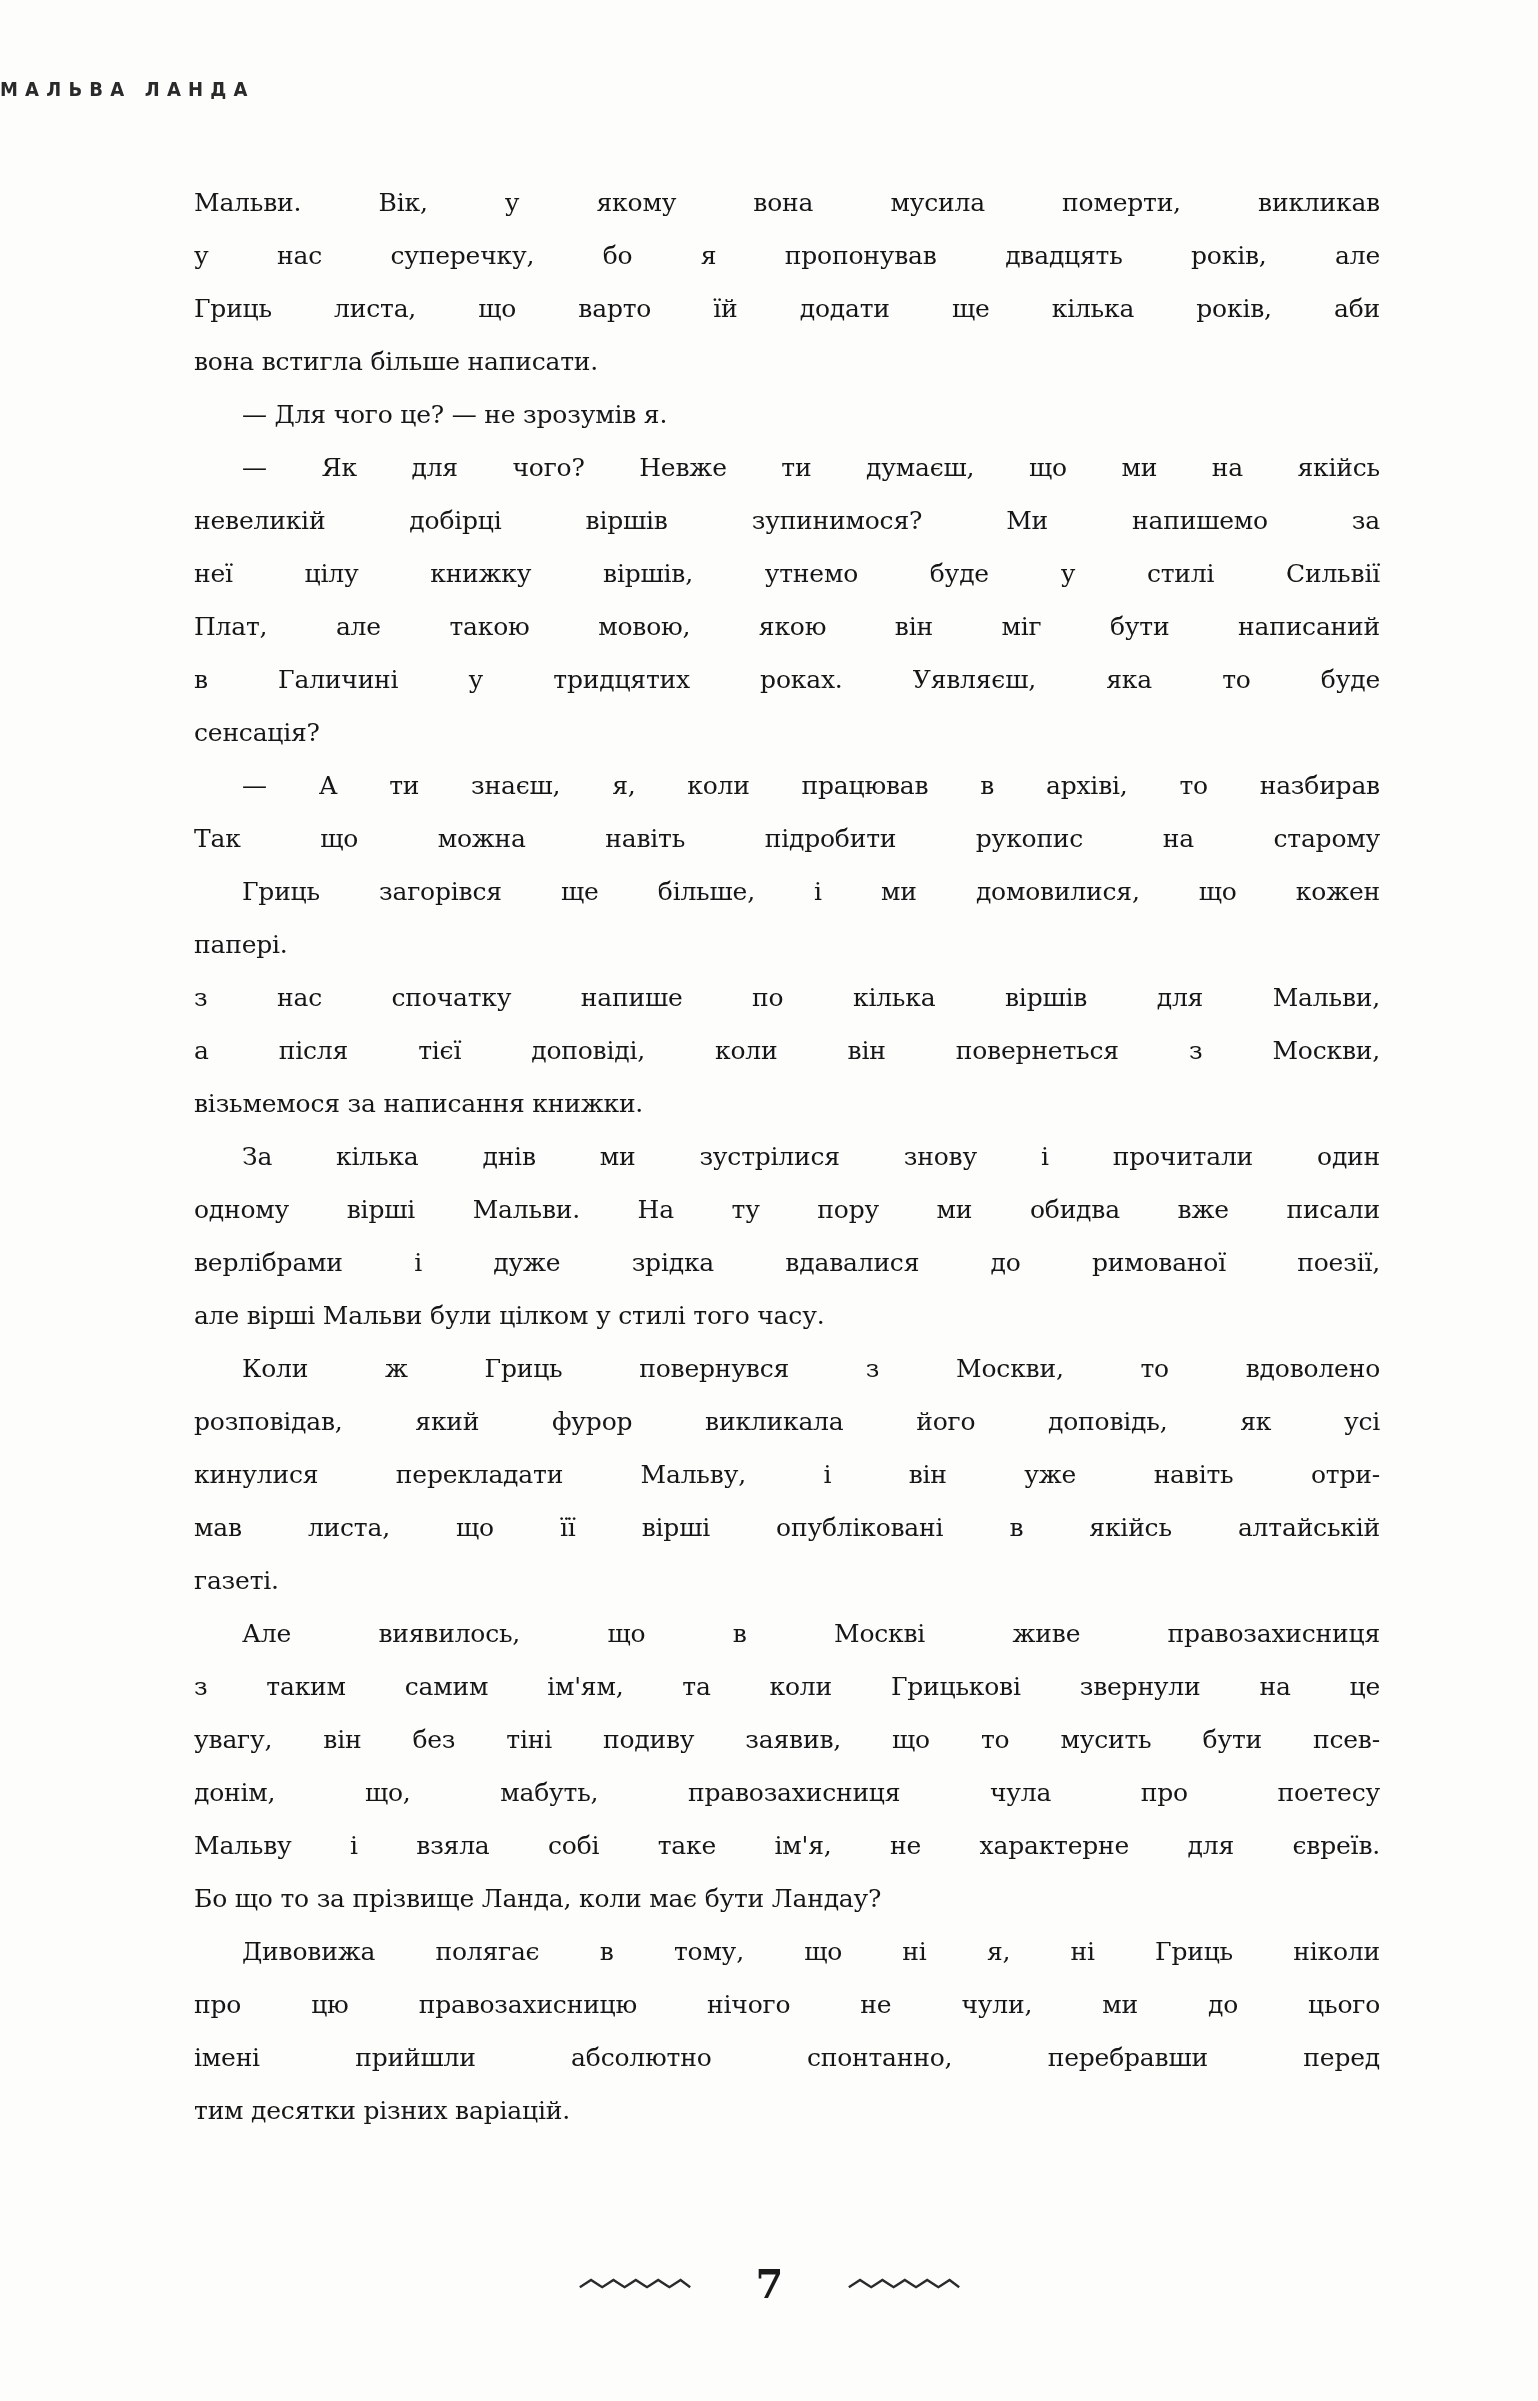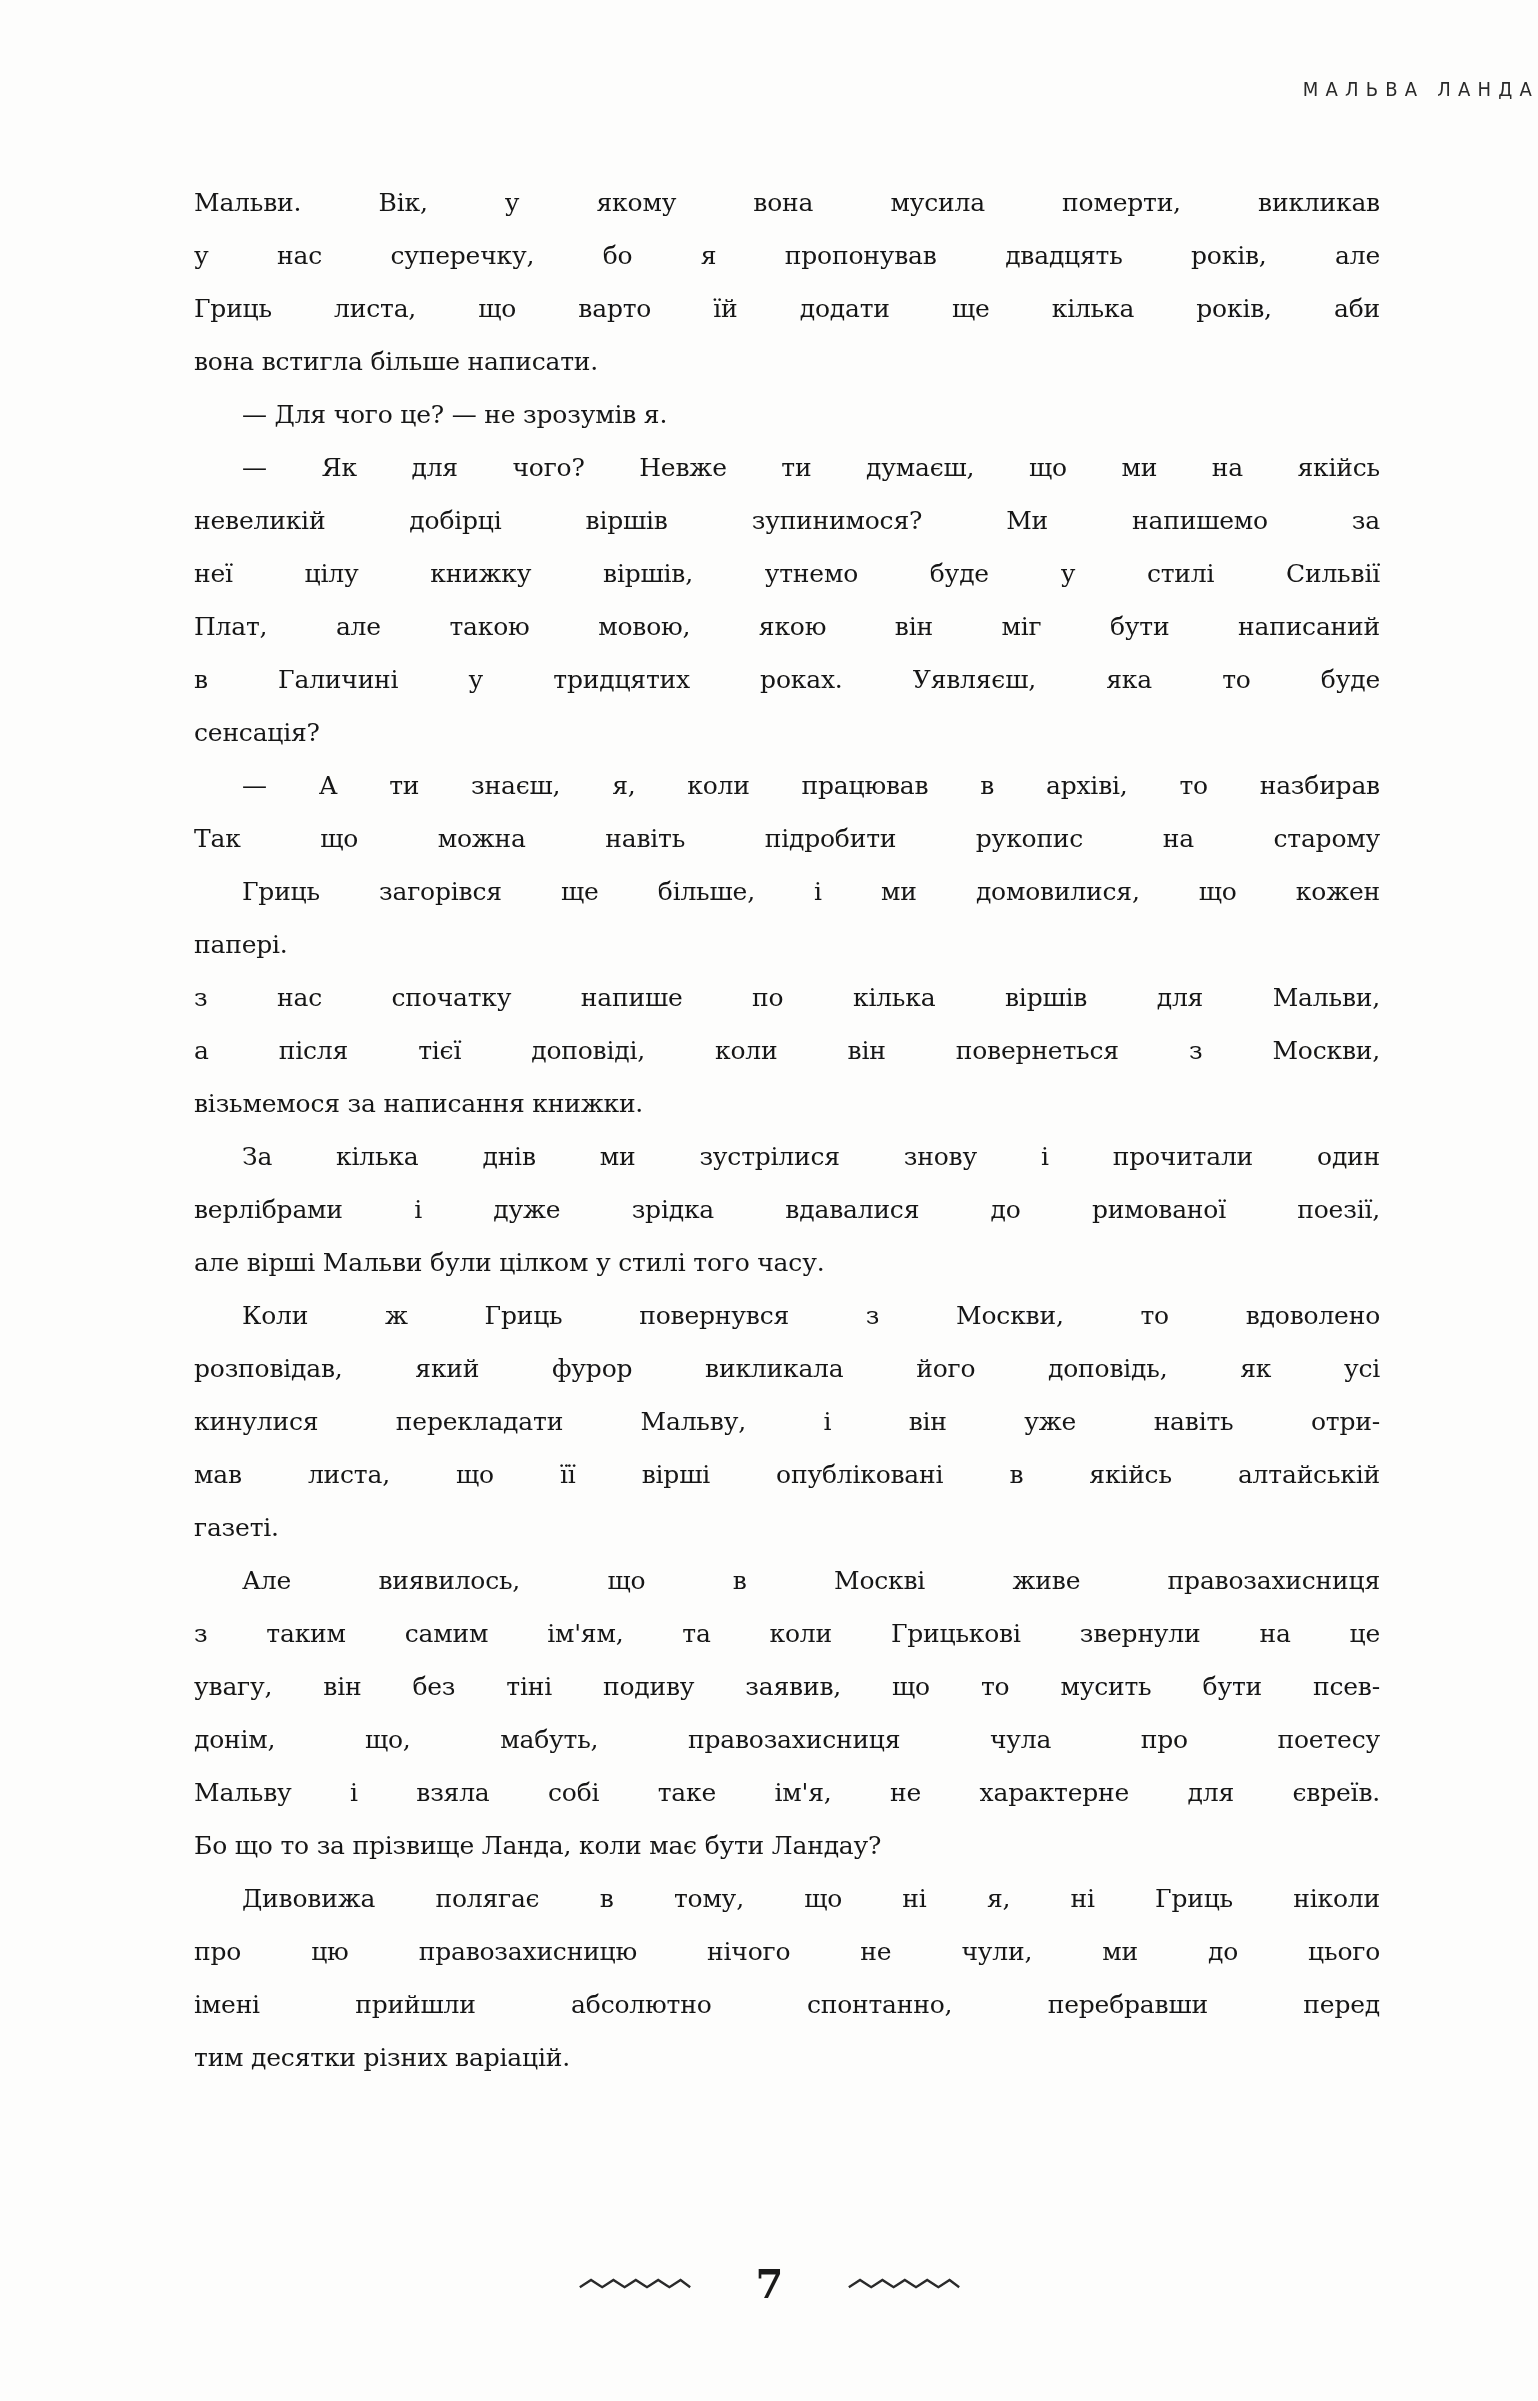--- a/index.html
+++ b/index.html
@@ -14,11 +14,11 @@
   .running-head {
     position: absolute;
     top: 77px; left: 0; width: 1539px;
-    text-align: right;
+    text-align: left;
     font-family: "DejaVu Sans Condensed", "DejaVu Sans", sans-serif;
     font-size: 20px;
     letter-spacing: 7.2px;
-    font-weight: normal;
+    font-weight: bold;
     color: #2a2a2a;
   }
   .body-text {

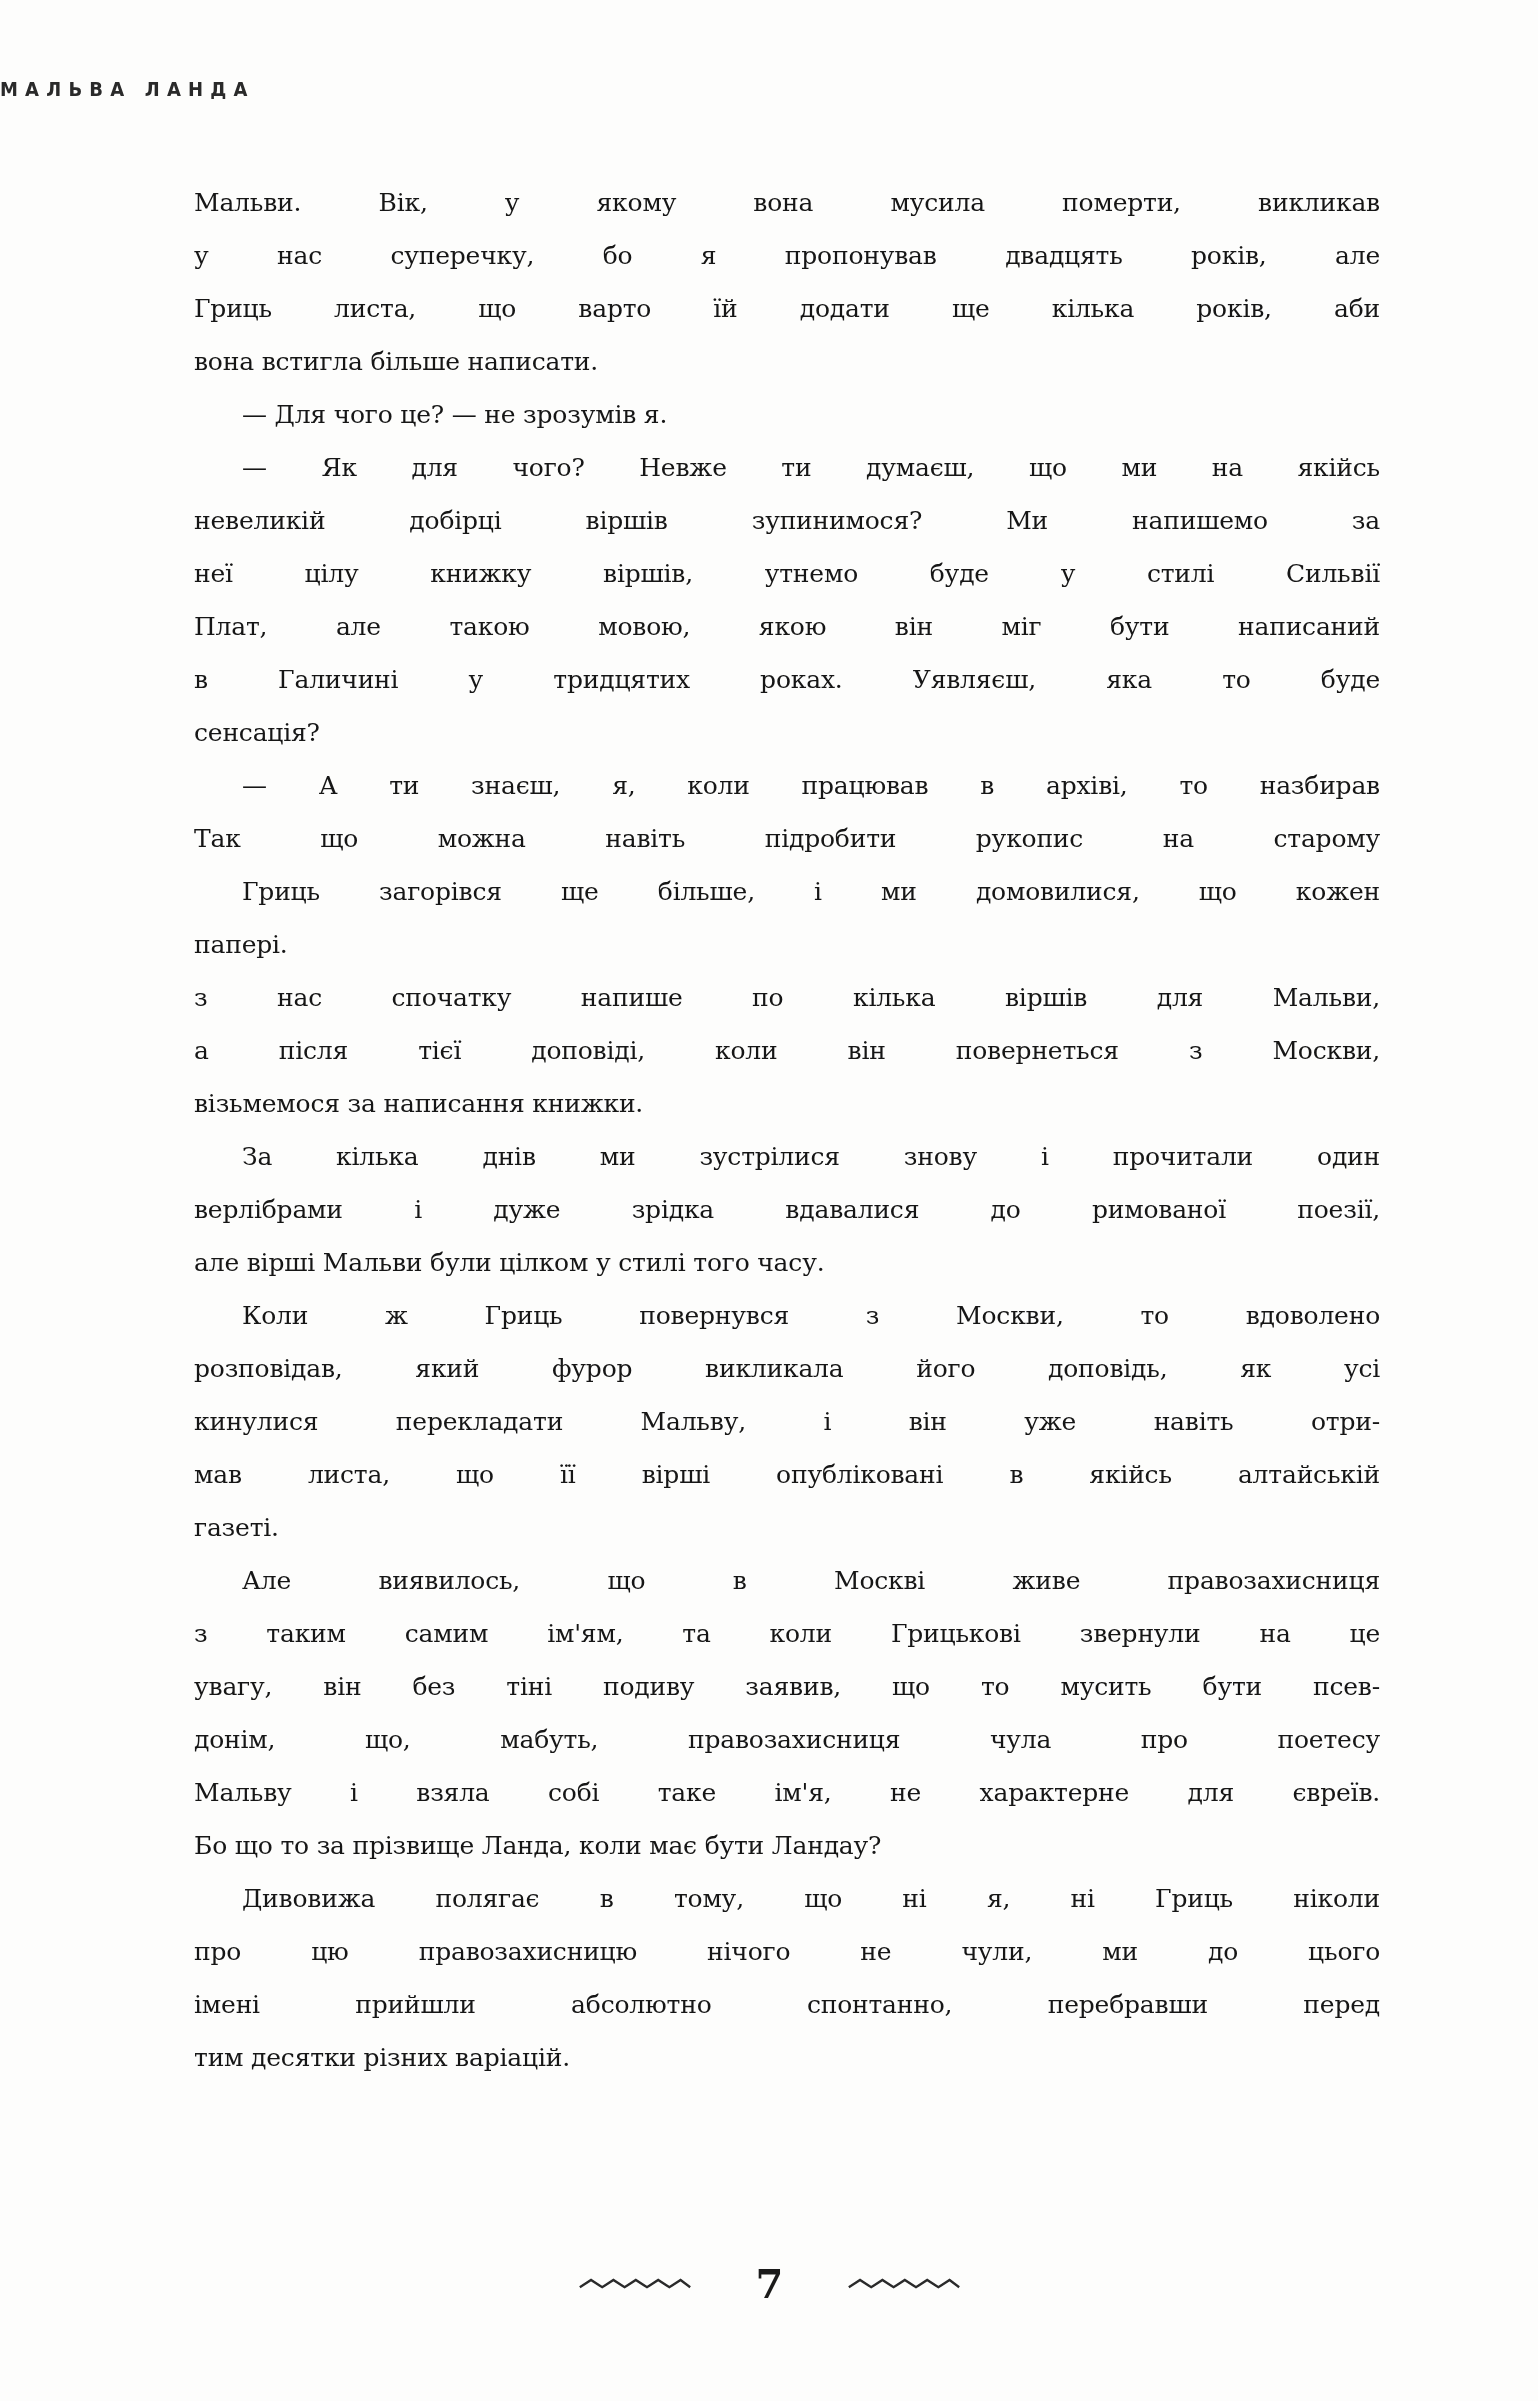--- a/index.html
+++ b/index.html
@@ -77,6 +77,7 @@
     <div class="line">а після тієї доповіді, коли він повернеться з Москви,</div>
     <div class="line last">візьмемося за написання книжки.</div>
     <div class="line indent">За кілька днів ми зустрілися знову і прочитали один</div>
+    <div class="line">одному вірші Мальви. На ту пору ми обидва вже писали</div>
     <div class="line">верлібрами і дуже зрідка вдавалися до римованої поезії,</div>
     <div class="line last">але вірші Мальви були цілком у стилі того часу.</div>
     <div class="line indent">Коли ж Гриць повернувся з Москви, то вдоволено</div>

